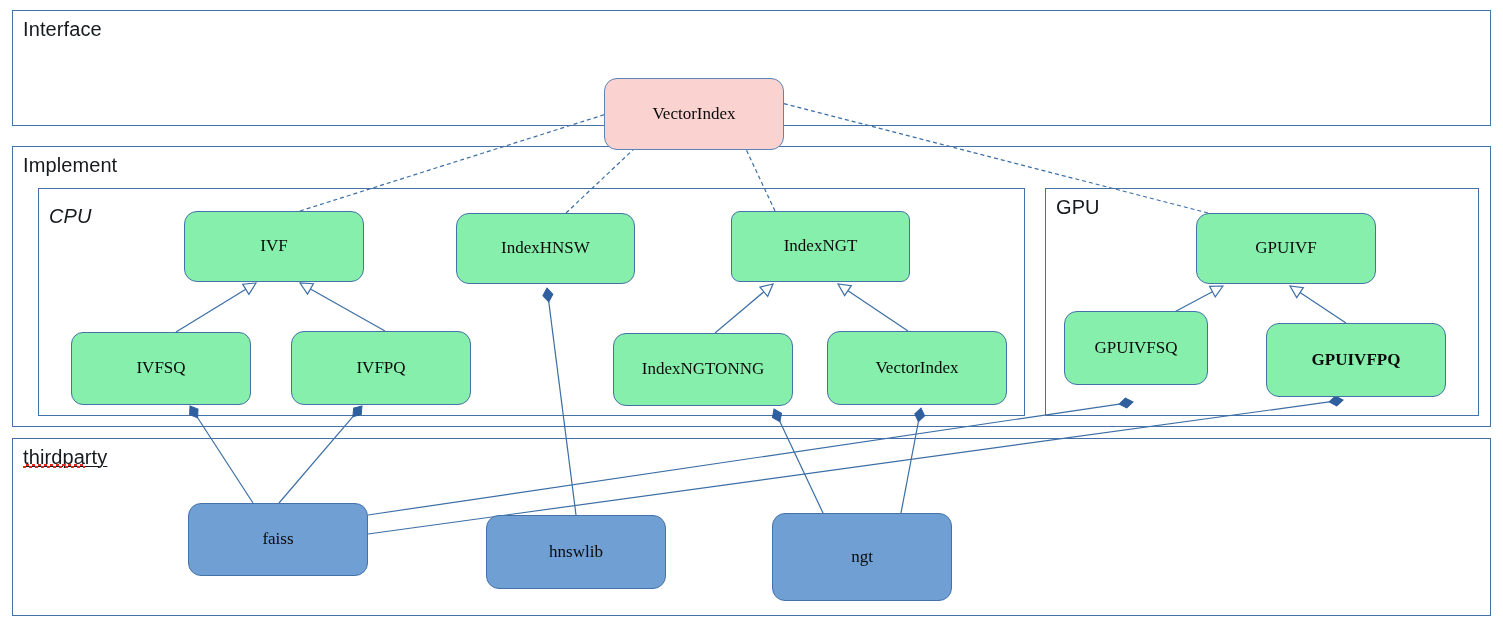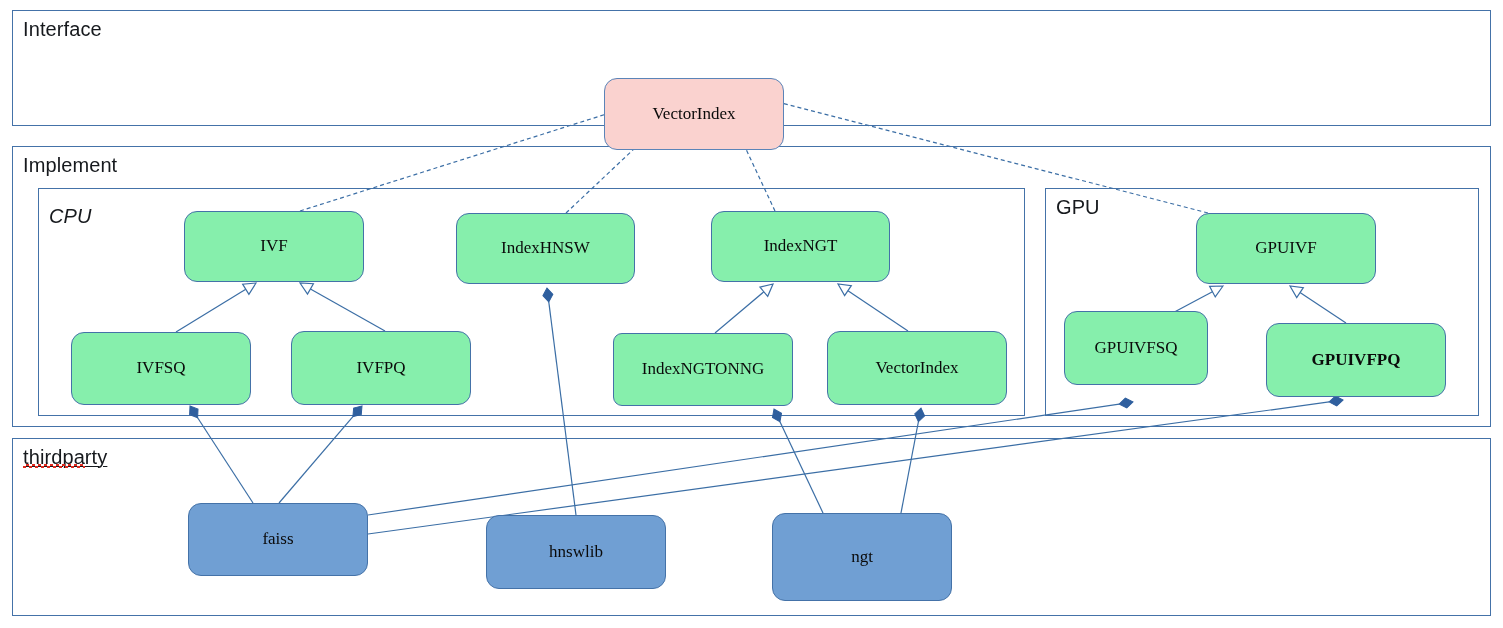--- a/index.html
+++ b/index.html
@@ -164,7 +164,7 @@
       <div class="node pink" style="left: 604px; top: 38px; width: 180px; height: 72px; margin-top: 40px;">VectorIndex</div>
       <div class="node green" style="left: 184px; top: 211px; width: 180px; height: 71px;">IVF</div>
       <div class="node green" style="left: 456px; top: 213px; width: 179px; height: 71px;">IndexHNSW</div>
-      <div class="node green" style="left: 711px; top: 211px; width: 179px; height: 71px;">IndexNGT</div>
+      <div class="node green" style="left: 731px; top: 211px; width: 179px; height: 71px; border-radius: 9px;">IndexNGT</div>
       <div class="node green" style="left: 71px; top: 332px; width: 180px; height: 73px;">IVFSQ</div>
       <div class="node green" style="left: 291px; top: 331px; width: 180px; height: 74px;">IVFPQ</div>
       <div class="node green" style="left: 613px; top: 333px; width: 180px; height: 73px; border-radius: 9px;">IndexNGTONNG</div>

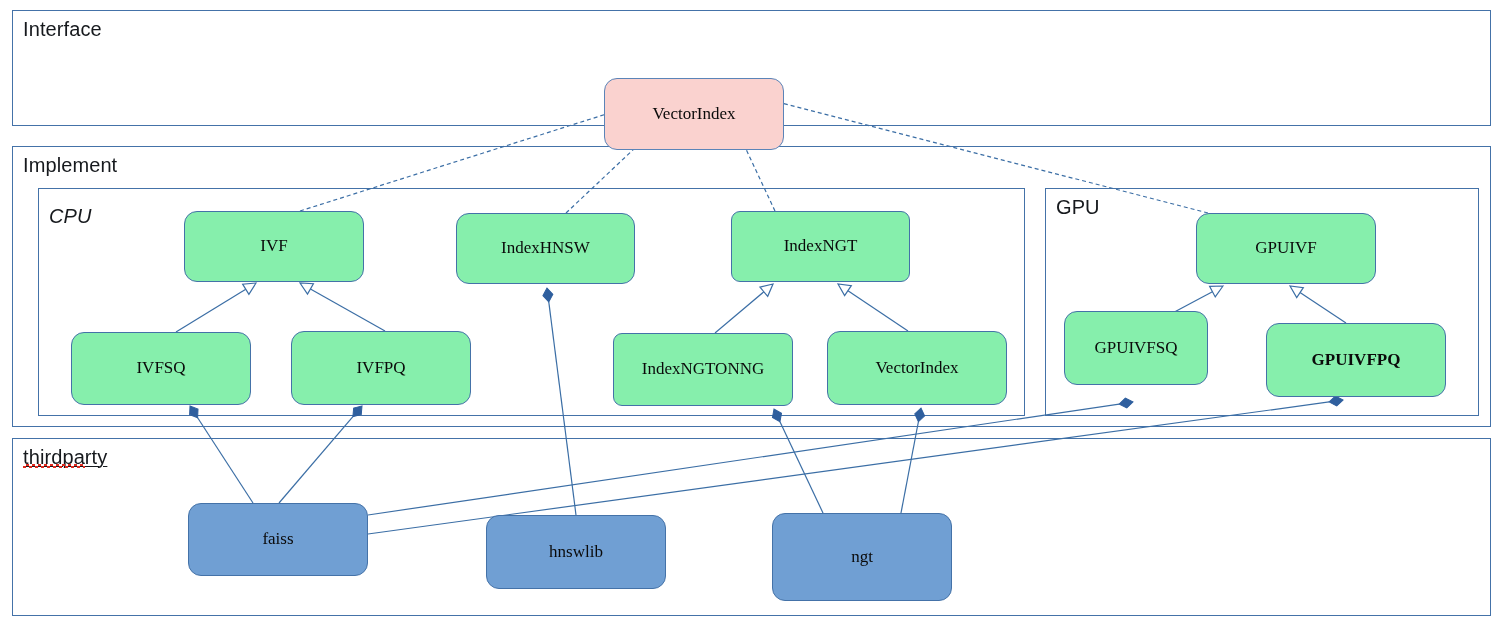--- a/index.html
+++ b/index.html
@@ -165,7 +165,7 @@
       <div class="node green" style="left: 184px; top: 211px; width: 180px; height: 71px;">IVF</div>
       <div class="node green" style="left: 456px; top: 213px; width: 179px; height: 71px;">IndexHNSW</div>
       <div class="node green" style="left: 731px; top: 211px; width: 179px; height: 71px; border-radius: 9px;">IndexNGT</div>
-      <div class="node green" style="left: 71px; top: 332px; width: 180px; height: 73px;">IVFSQ</div>
+      <div class="node green" style="left: 71px; top: 332px; width: 180px; height: 73px; border-radius: 12px;">IVFSQ</div>
       <div class="node green" style="left: 291px; top: 331px; width: 180px; height: 74px;">IVFPQ</div>
       <div class="node green" style="left: 613px; top: 333px; width: 180px; height: 73px; border-radius: 9px;">IndexNGTONNG</div>
       <div class="node green" style="left: 827px; top: 331px; width: 180px; height: 74px;">VectorIndex</div>

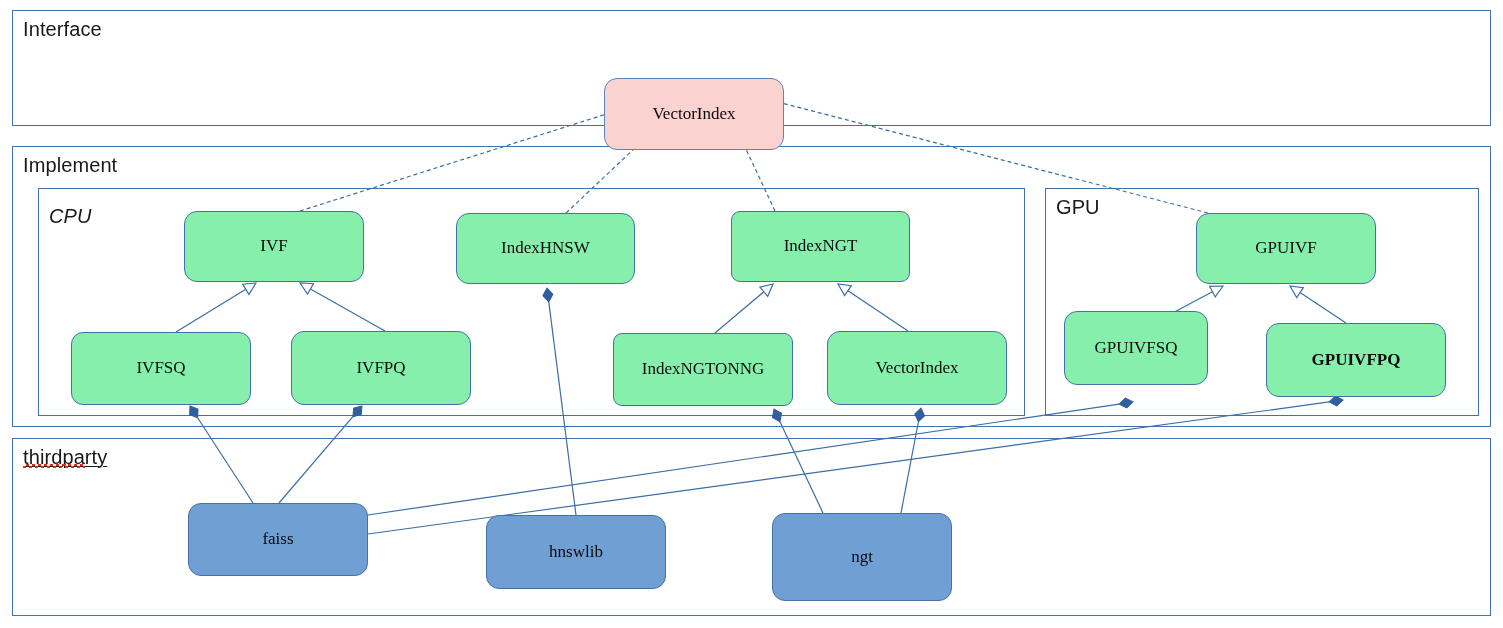--- a/index.html
+++ b/index.html
@@ -167,7 +167,7 @@
       <div class="node green" style="left: 731px; top: 211px; width: 179px; height: 71px; border-radius: 9px;">IndexNGT</div>
       <div class="node green" style="left: 71px; top: 332px; width: 180px; height: 73px; border-radius: 12px;">IVFSQ</div>
       <div class="node green" style="left: 291px; top: 331px; width: 180px; height: 74px;">IVFPQ</div>
-      <div class="node green" style="left: 613px; top: 333px; width: 180px; height: 73px; border-radius: 9px;">IndexNGTONNG</div>
+      <div class="node green" style="left: 613px; top: 333px; width: 180px; height: 73px;">IndexNGTONNG</div>
       <div class="node green" style="left: 827px; top: 331px; width: 180px; height: 74px;">VectorIndex</div>
       <div class="node green" style="left: 1170px; top: 213px; width: 180px; height: 71px; margin-left: 26px;">GPUIVF</div>
       <div class="node green" style="left: 1064px; top: 311px; width: 144px; height: 74px;">GPUIVFSQ</div>

